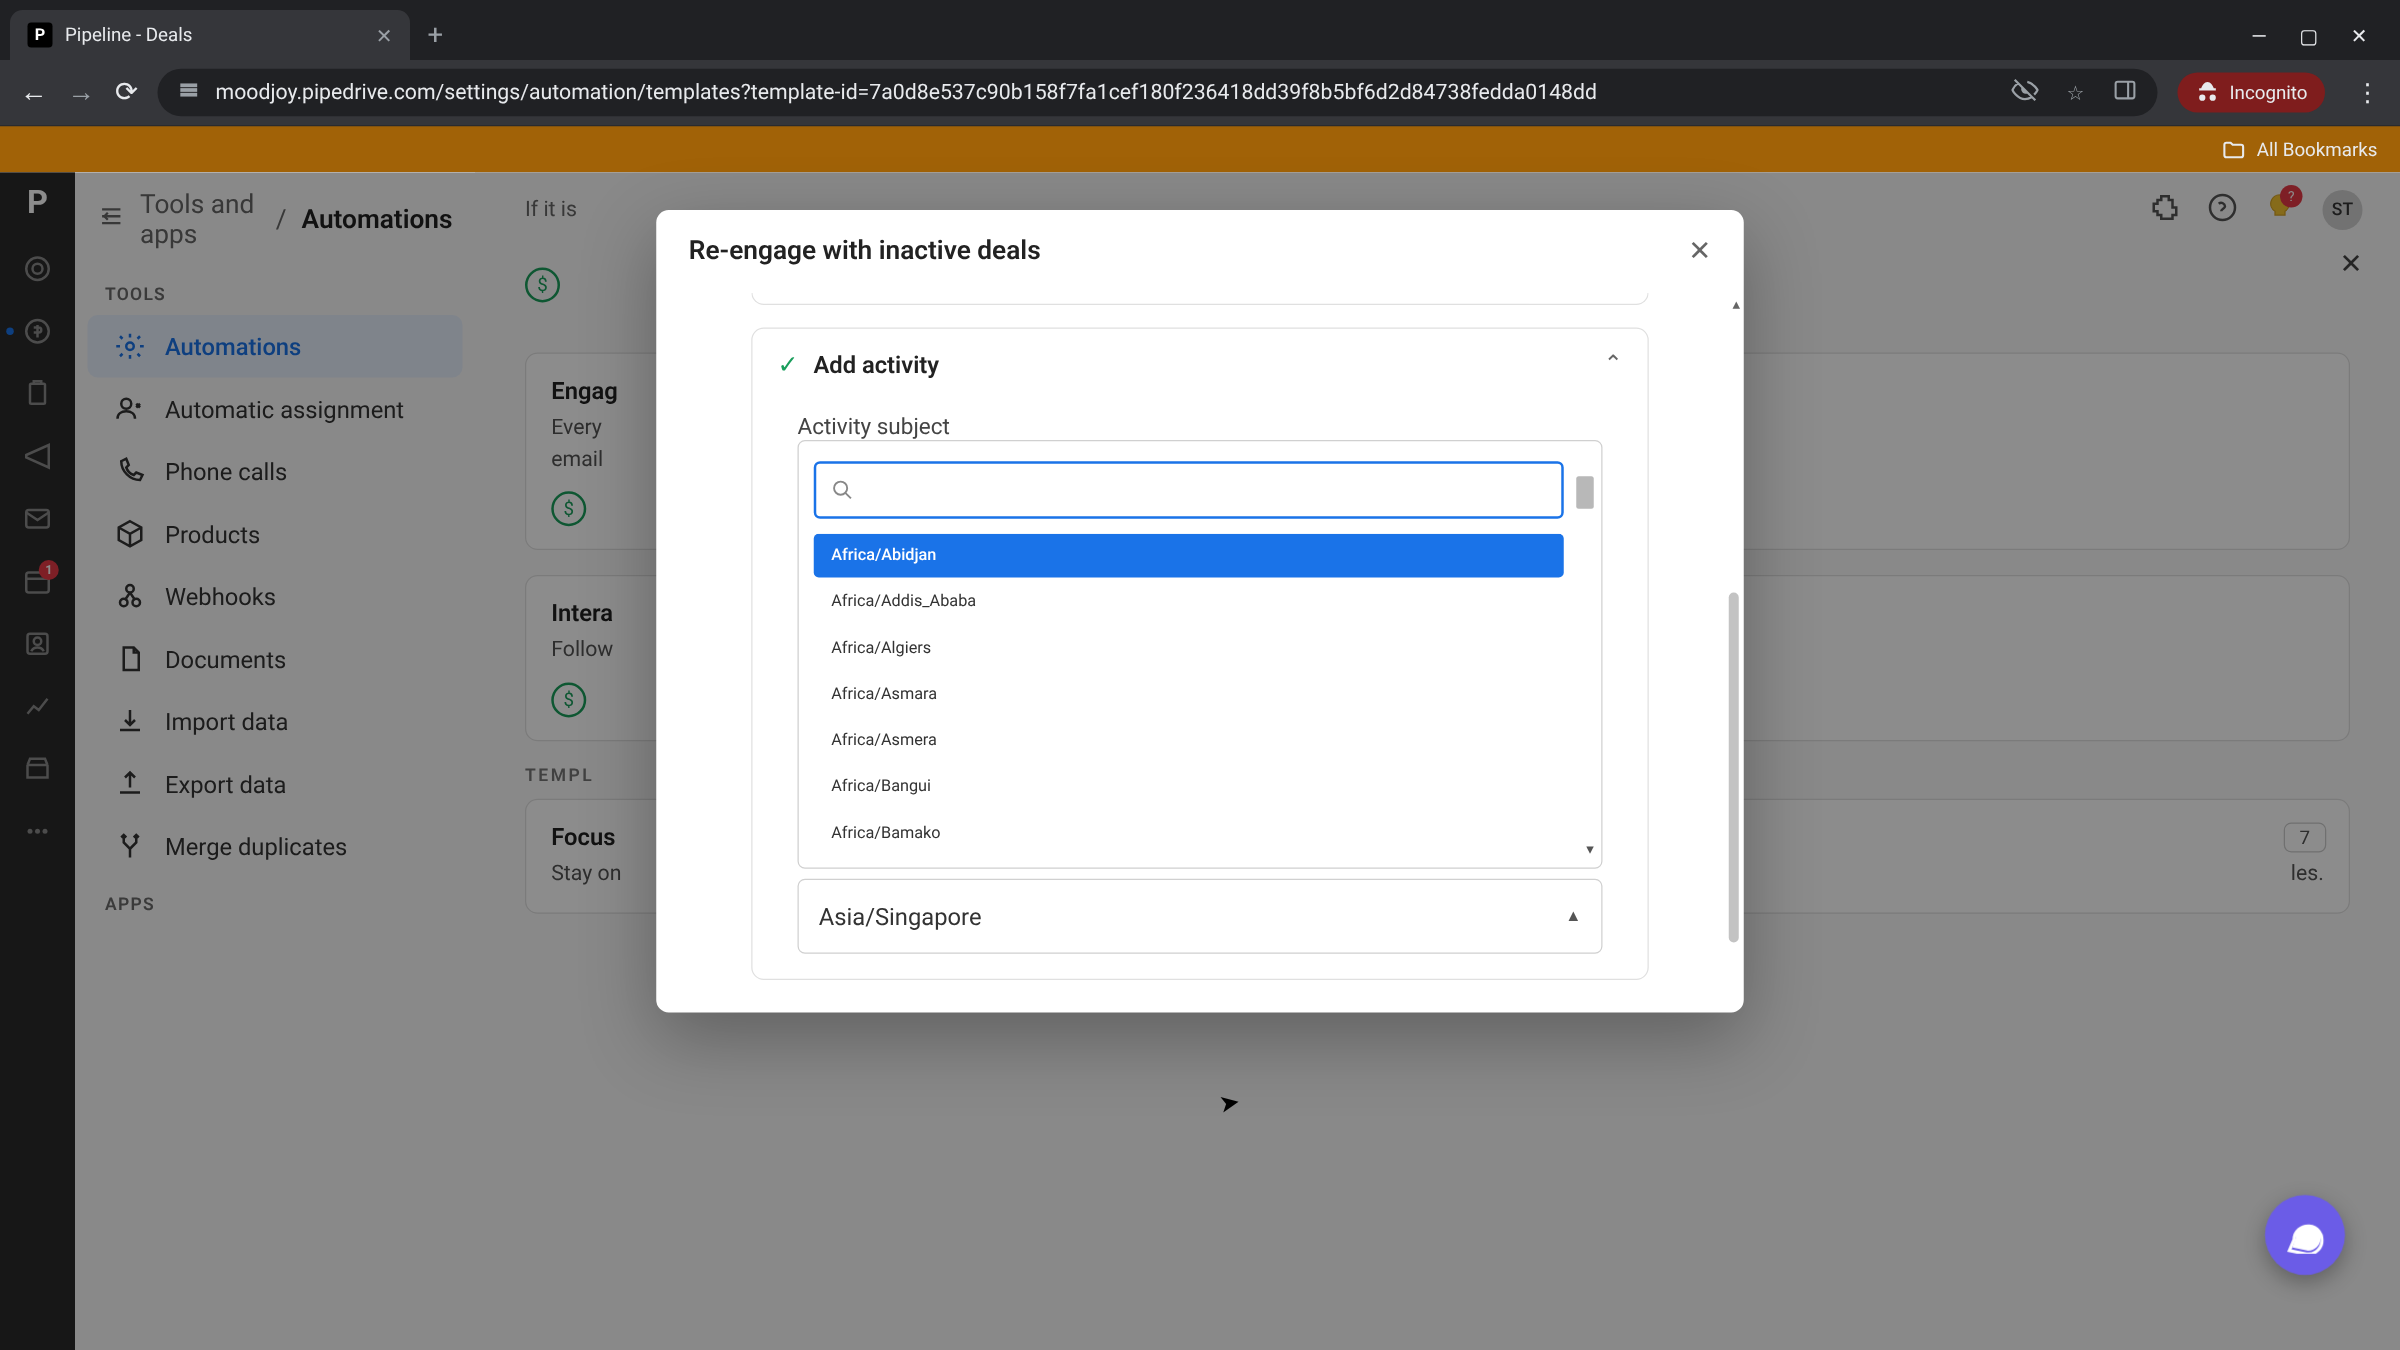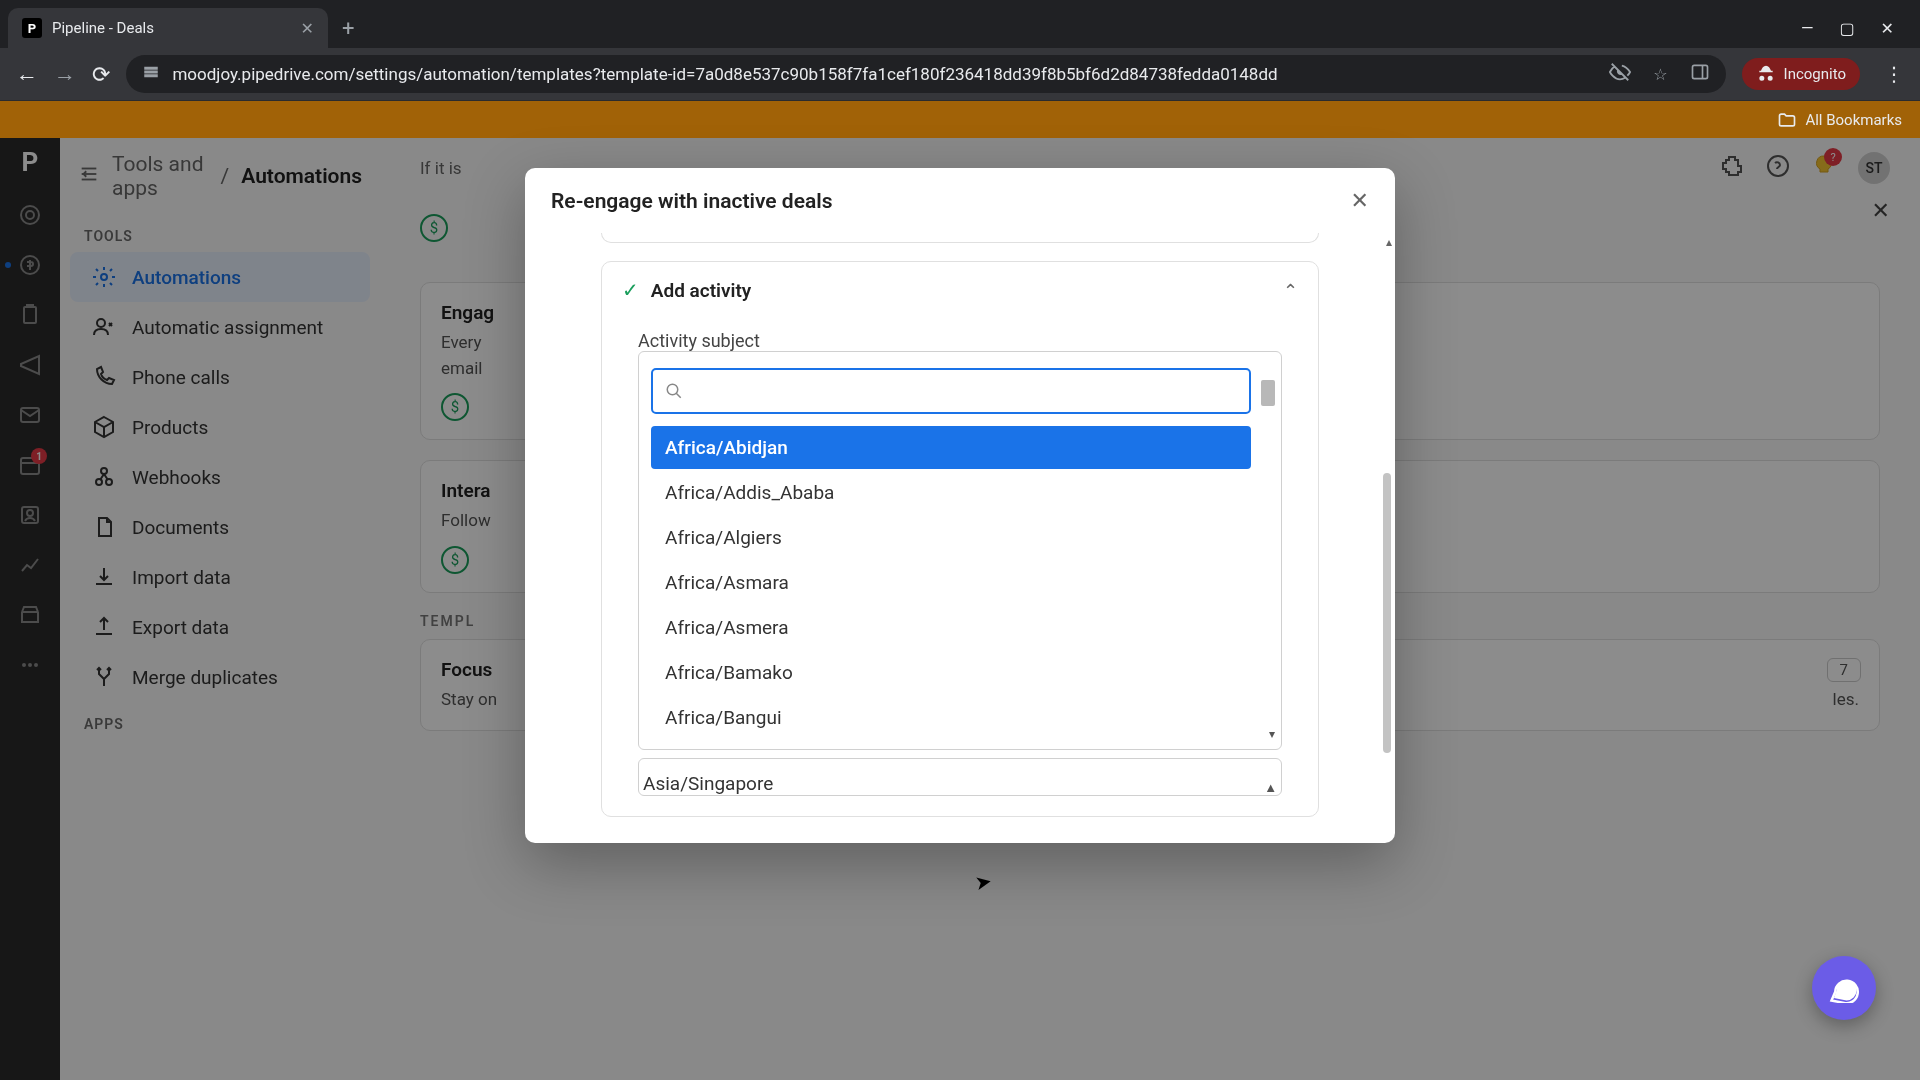--- a/index.html
+++ b/index.html
@@ -89,7 +89,7 @@
 .search-field svg { width: 18px; height: 18px; color: #888; }
 .search-field input { border: none; outline: none; flex: 1; font-size: 17px; }
 .options-list { padding: 0 8px 8px; max-height: 350px; overflow: hidden; margin-right: 22px; margin-left:4px;}
-.option { padding: 10px 14px; font-size: 19px; color: #333; border-radius: 4px; margin-bottom: 2px;}
+.option { padding: 10px 14px; font-size: 13px; color: #333; border-radius: 4px; margin-bottom: 2px;}
 .option.selected { background: #1a73e8; color: #fff; font-weight: 500; }
 .options-scrollbar { position:absolute; right:6px; top:14px; width:14px; bottom:10px; }
 .options-scrollbar-thumb { width:14px; height:26px; background:#b8b8b8; border-radius:2px; position:absolute; top:14px;}

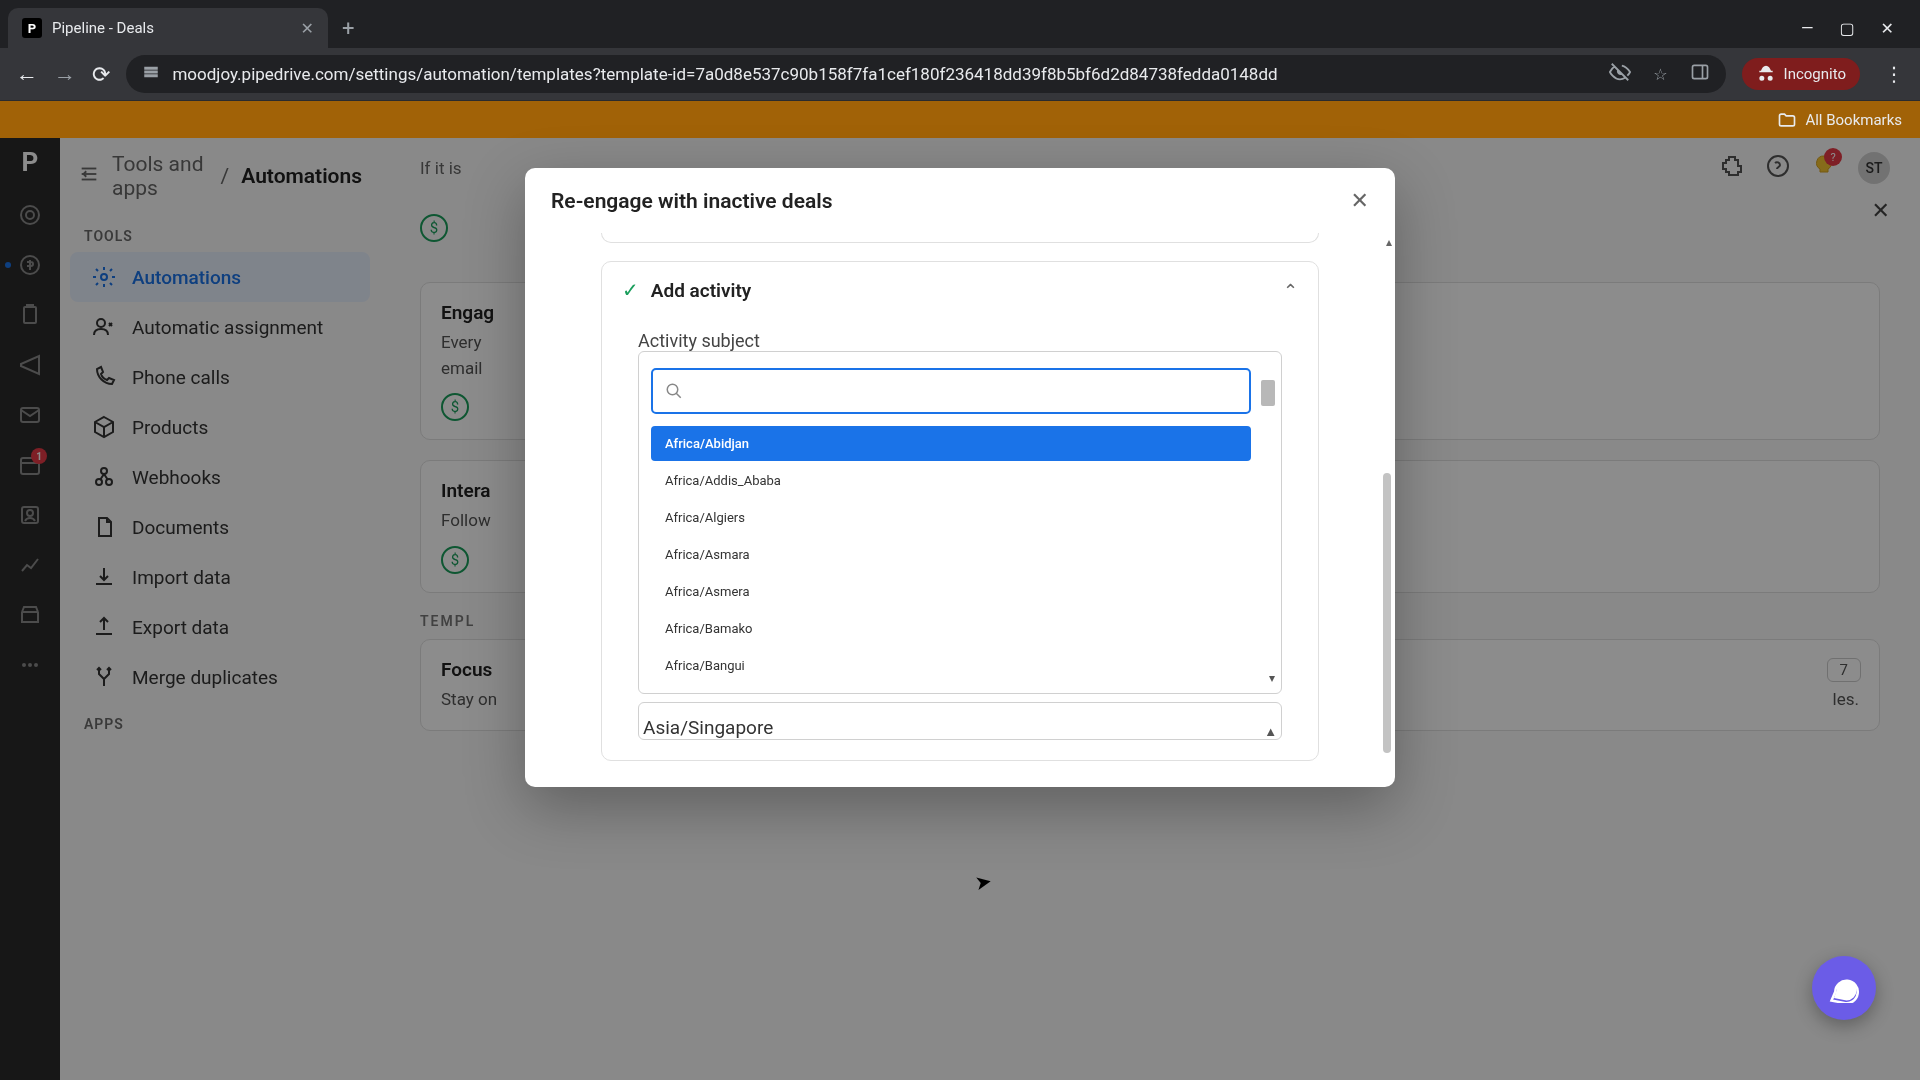--- a/index.html
+++ b/index.html
@@ -389,8 +389,8 @@
               <div class="option">Africa/Algiers</div>
               <div class="option">Africa/Asmara</div>
               <div class="option">Africa/Asmera</div>
+              <div class="option">Africa/Bangui</div>
               <div class="option">Africa/Bamako</div>
-              <div class="option">Africa/Bangui</div>
             </div>
             <div class="options-scrollbar">
               <div class="options-scrollbar-thumb"></div>

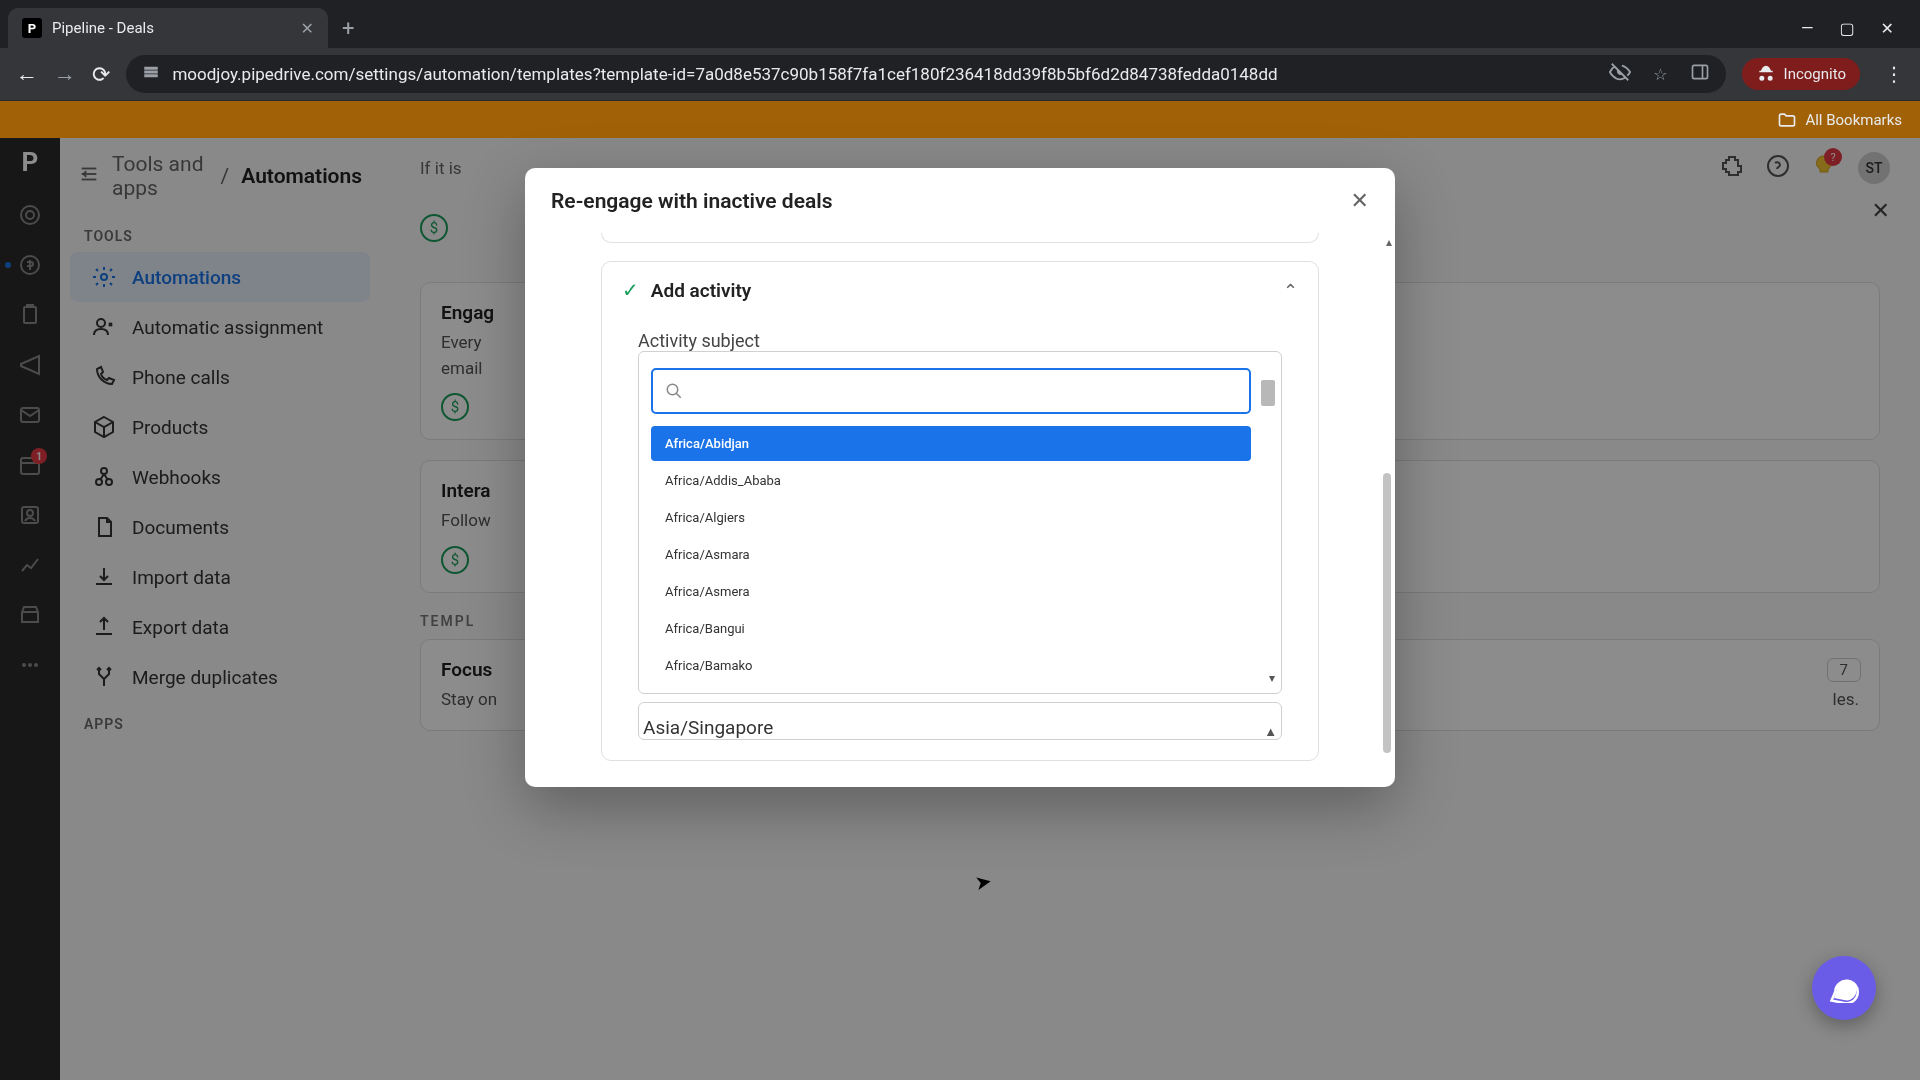--- a/index.html
+++ b/index.html
@@ -95,7 +95,7 @@
 .options-scrollbar-thumb { width:14px; height:26px; background:#b8b8b8; border-radius:2px; position:absolute; top:14px;}
 .options-scrollbar-down { position:absolute; bottom:-2px; right:0; font-size:12px; color:#555;}
 
-.selected-value-field { margin-top: 8px; border: 1px solid #d0d0d0; border-radius: 6px; height: 38px; display: flex; align-items: flex-end; padding: 0 4px; font-size: 19px; color: #333; justify-content: space-between;}
+.selected-value-field { margin-top: 8px; border: 1px solid #d0d0d0; border-radius: 6px; height: 60px; display: flex; align-items: center; padding: 0 16px; font-size: 19px; color: #333; justify-content: space-between;}
 .selected-value-field .caret-up { font-size: 13px; color: #555; }
 
 .modal-footer { border-top: 1px solid #eee; padding: 16px 26px; display: flex; align-items: center; gap: 14px; }

